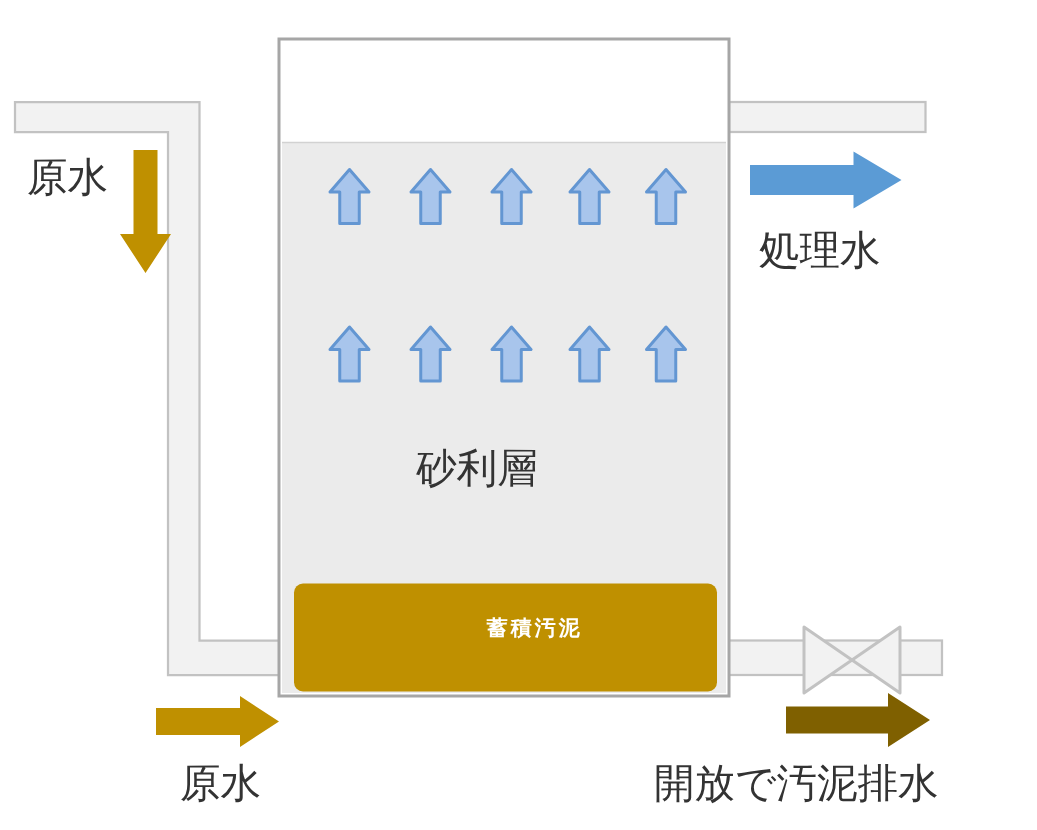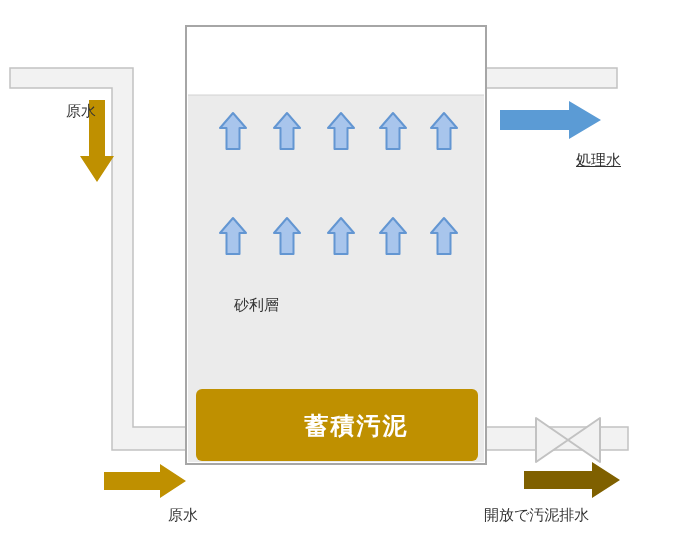--- a/index.html
+++ b/index.html
@@ -30,11 +30,10 @@
   
   .label {
     position: absolute;
-    font-size: 15px;
+    font-size: 27px;
     color: var(--text);
     white-space: nowrap;
     line-height: 1.2;
-    margin-left: 48px;
   }
   .lbl-raw-top      { left: 18px;  top: 102px; }
   .lbl-treated      { left: 528px; top: 151px; text-decoration: underline; }

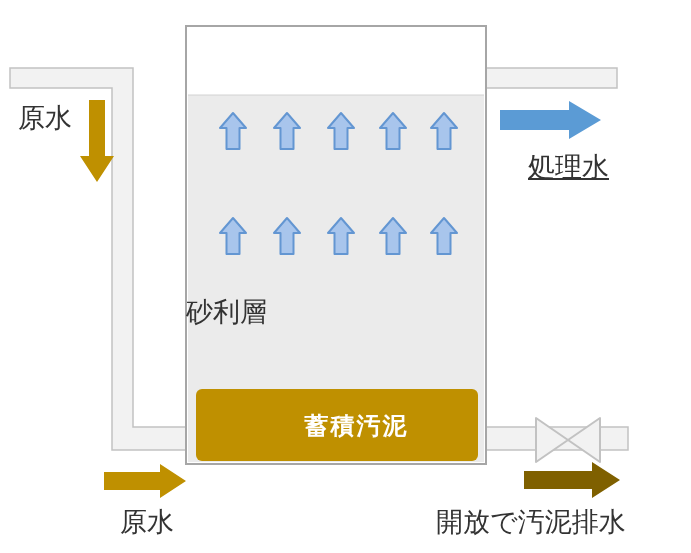--- a/index.html
+++ b/index.html
@@ -36,7 +36,7 @@
     line-height: 1.2;
   }
   .lbl-raw-top      { left: 18px;  top: 102px; }
-  .lbl-treated      { left: 528px; top: 151px; text-decoration: underline; }
+  .lbl-treated      { left: 506px; top: 151px; }
   .lbl-gravel       { left: 186px; top: 296px; width: 264px; }
   .lbl-valve        { left: 528px; top: 366px; }
   .lbl-raw-bottom   { left: 120px; top: 506px; }

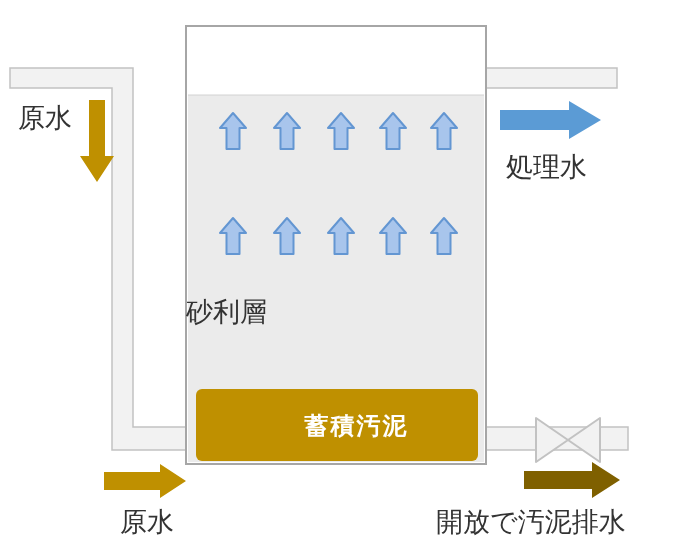--- a/index.html
+++ b/index.html
@@ -37,7 +37,7 @@
   }
   .lbl-raw-top      { left: 18px;  top: 102px; }
   .lbl-treated      { left: 506px; top: 151px; }
-  .lbl-gravel       { left: 186px; top: 296px; width: 264px; }
+  .lbl-gravel       { left: 186px; top: 296px; width: 264px; text-align: center; }
   .lbl-valve        { left: 528px; top: 366px; }
   .lbl-raw-bottom   { left: 120px; top: 506px; }
   .lbl-sludge-drain { left: 436px; top: 506px; }

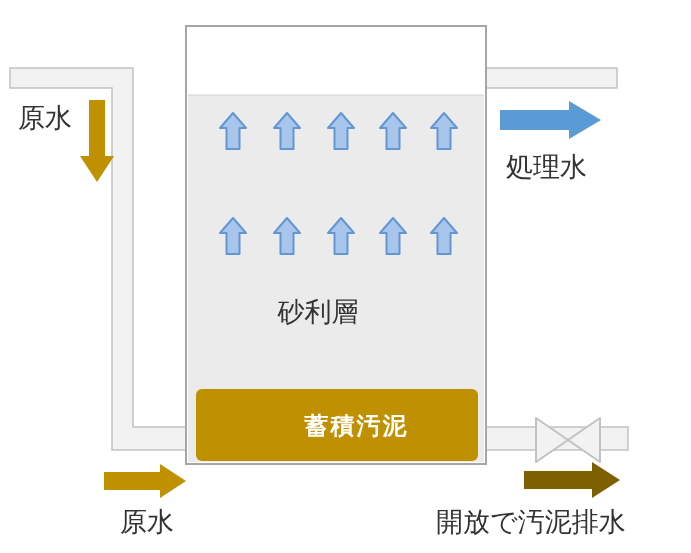--- a/index.html
+++ b/index.html
@@ -45,7 +45,7 @@
     position: absolute;
     left: 196px; top: 410px; width: 282px;
     text-align: center;
-    font-size: 24px;
+    font-size: 14px;
     font-weight: bold;
     letter-spacing: 2px;
     color: var(--sludge-text);

